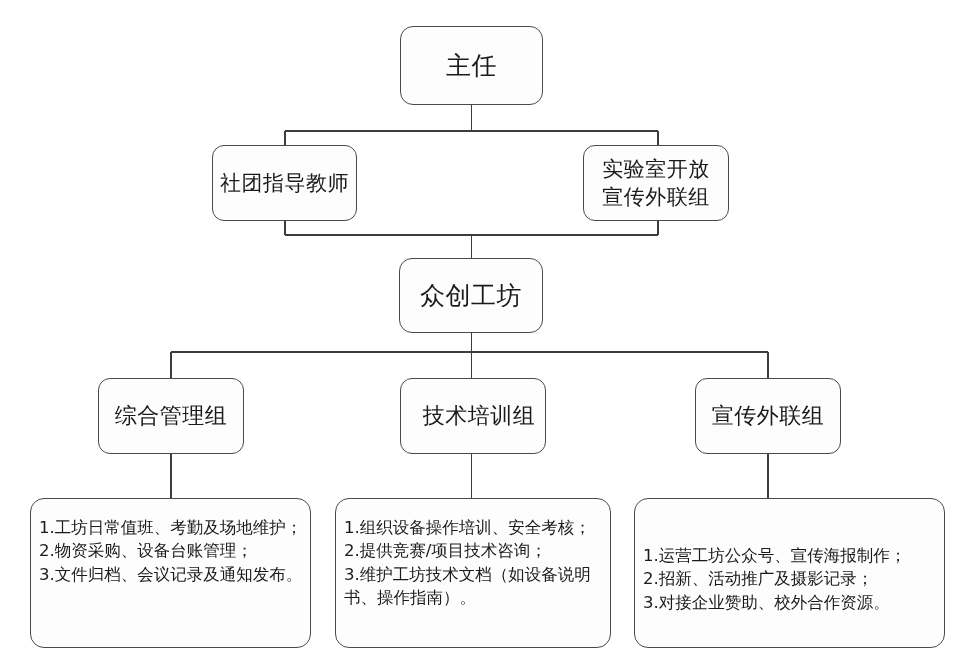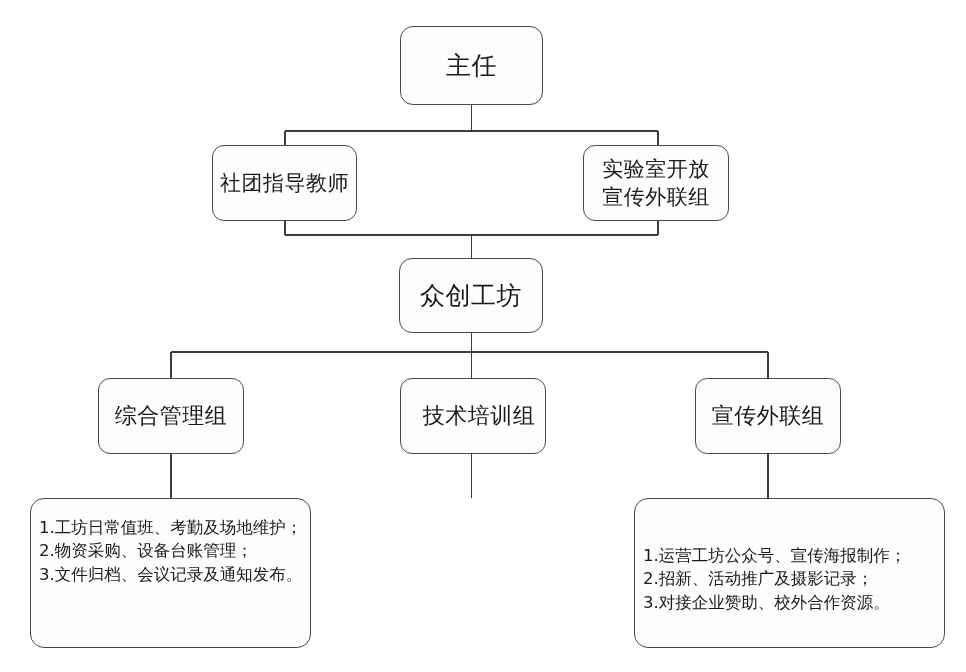--- a/index.html
+++ b/index.html
@@ -191,6 +191,11 @@
 2.物资采购、设备台账管理；
 3.文件归档、会议记录及通知发布。</span>
   </div>
+  <div class="node detail-node" id="node-detail-train">
+    <span class="node-label">1.组织设备操作培训、安全考核；
+2.提供竞赛/项目技术咨询；
+3.维护工坊技术文档（如设备说明书、操作指南）。</span>
+  </div>
   <div class="node detail-node" id="node-detail-pr">
     <span class="node-label">1.运营工坊公众号、宣传海报制作；
 2.招新、活动推广及摄影记录；

